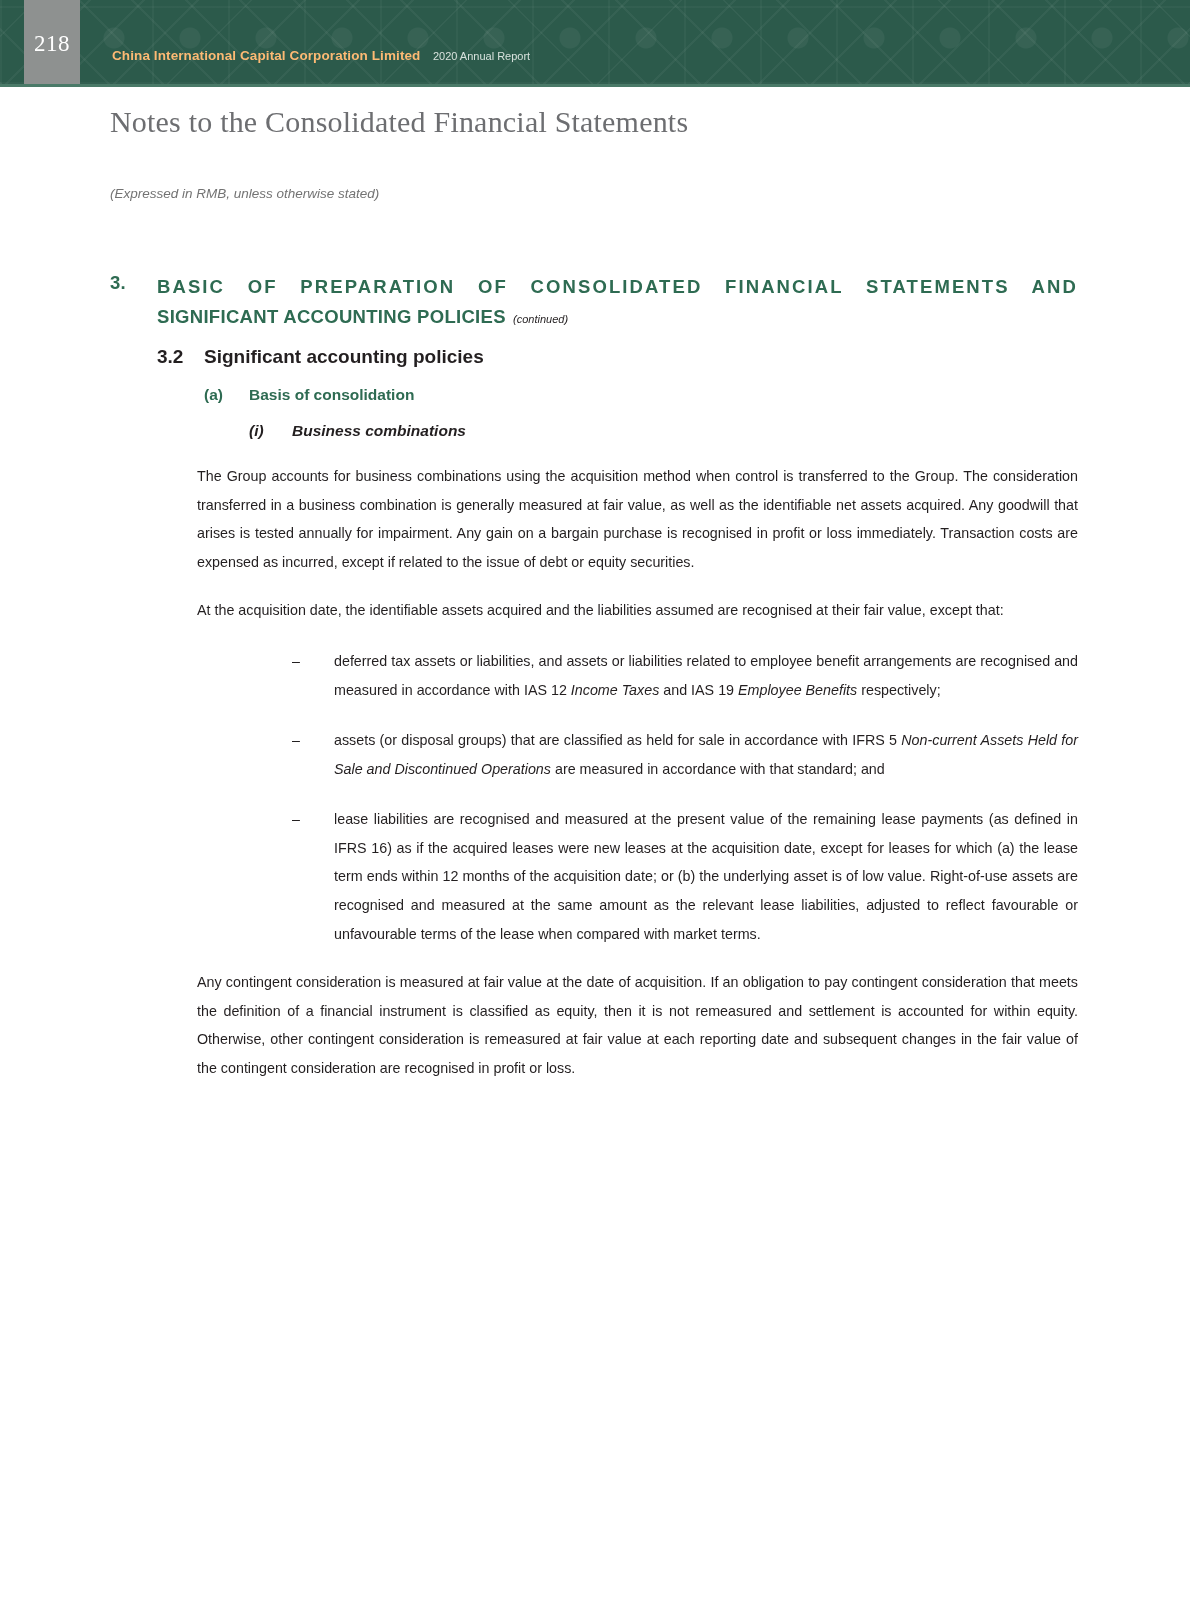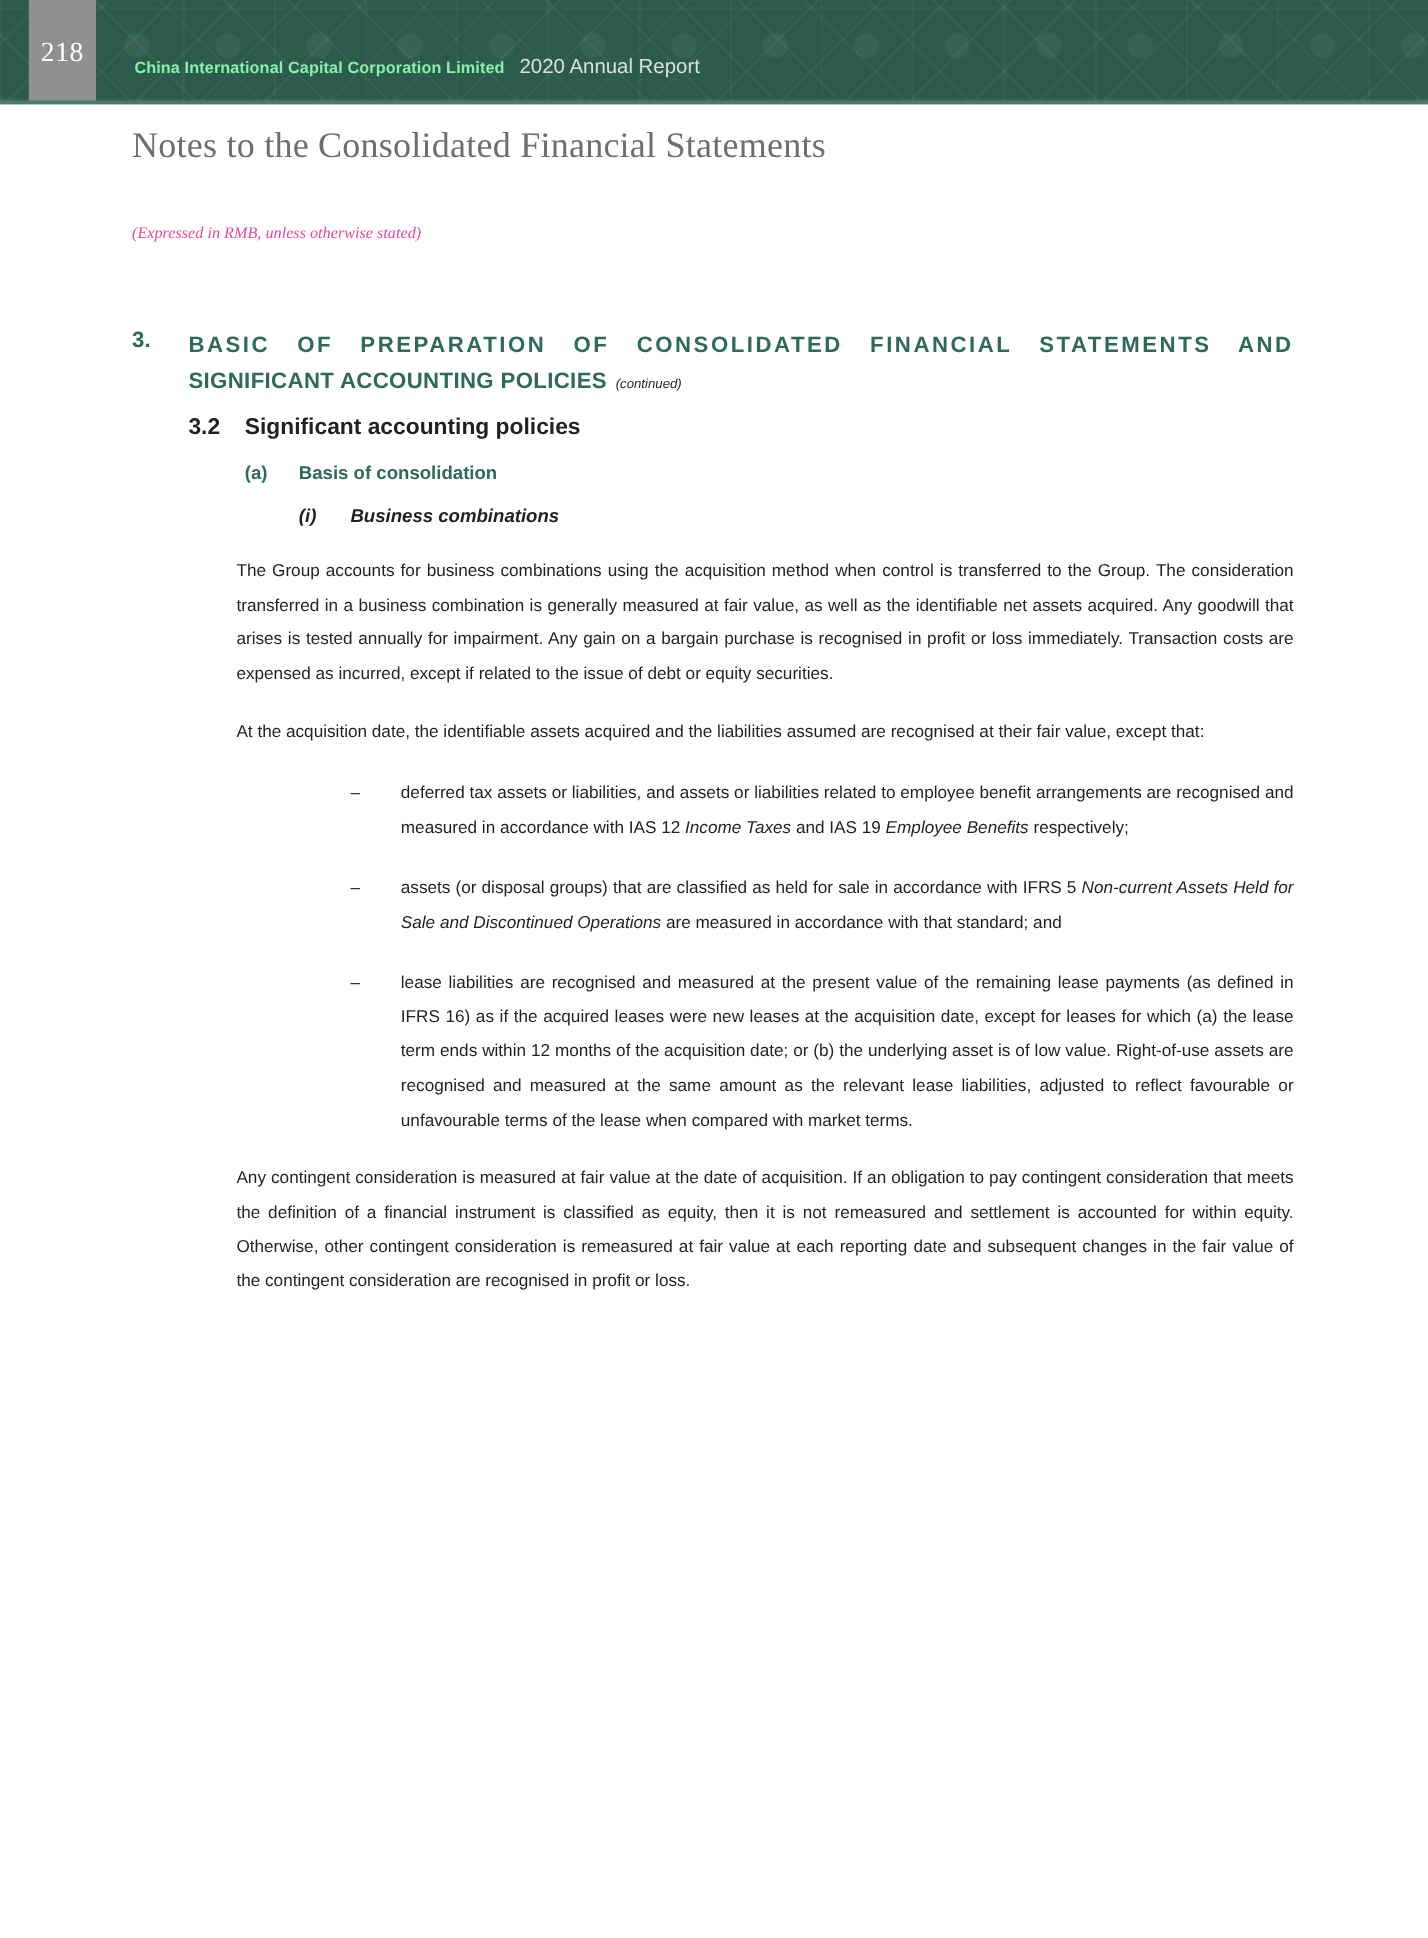--- a/index.html
+++ b/index.html
@@ -72,7 +72,7 @@
   .header-text .company {
     font-size: 13.5px;
     font-weight: bold;
-    color: #86efac;
+    color: #fdba74;
     letter-spacing: 0.1px;
   }
   .header-text .report {

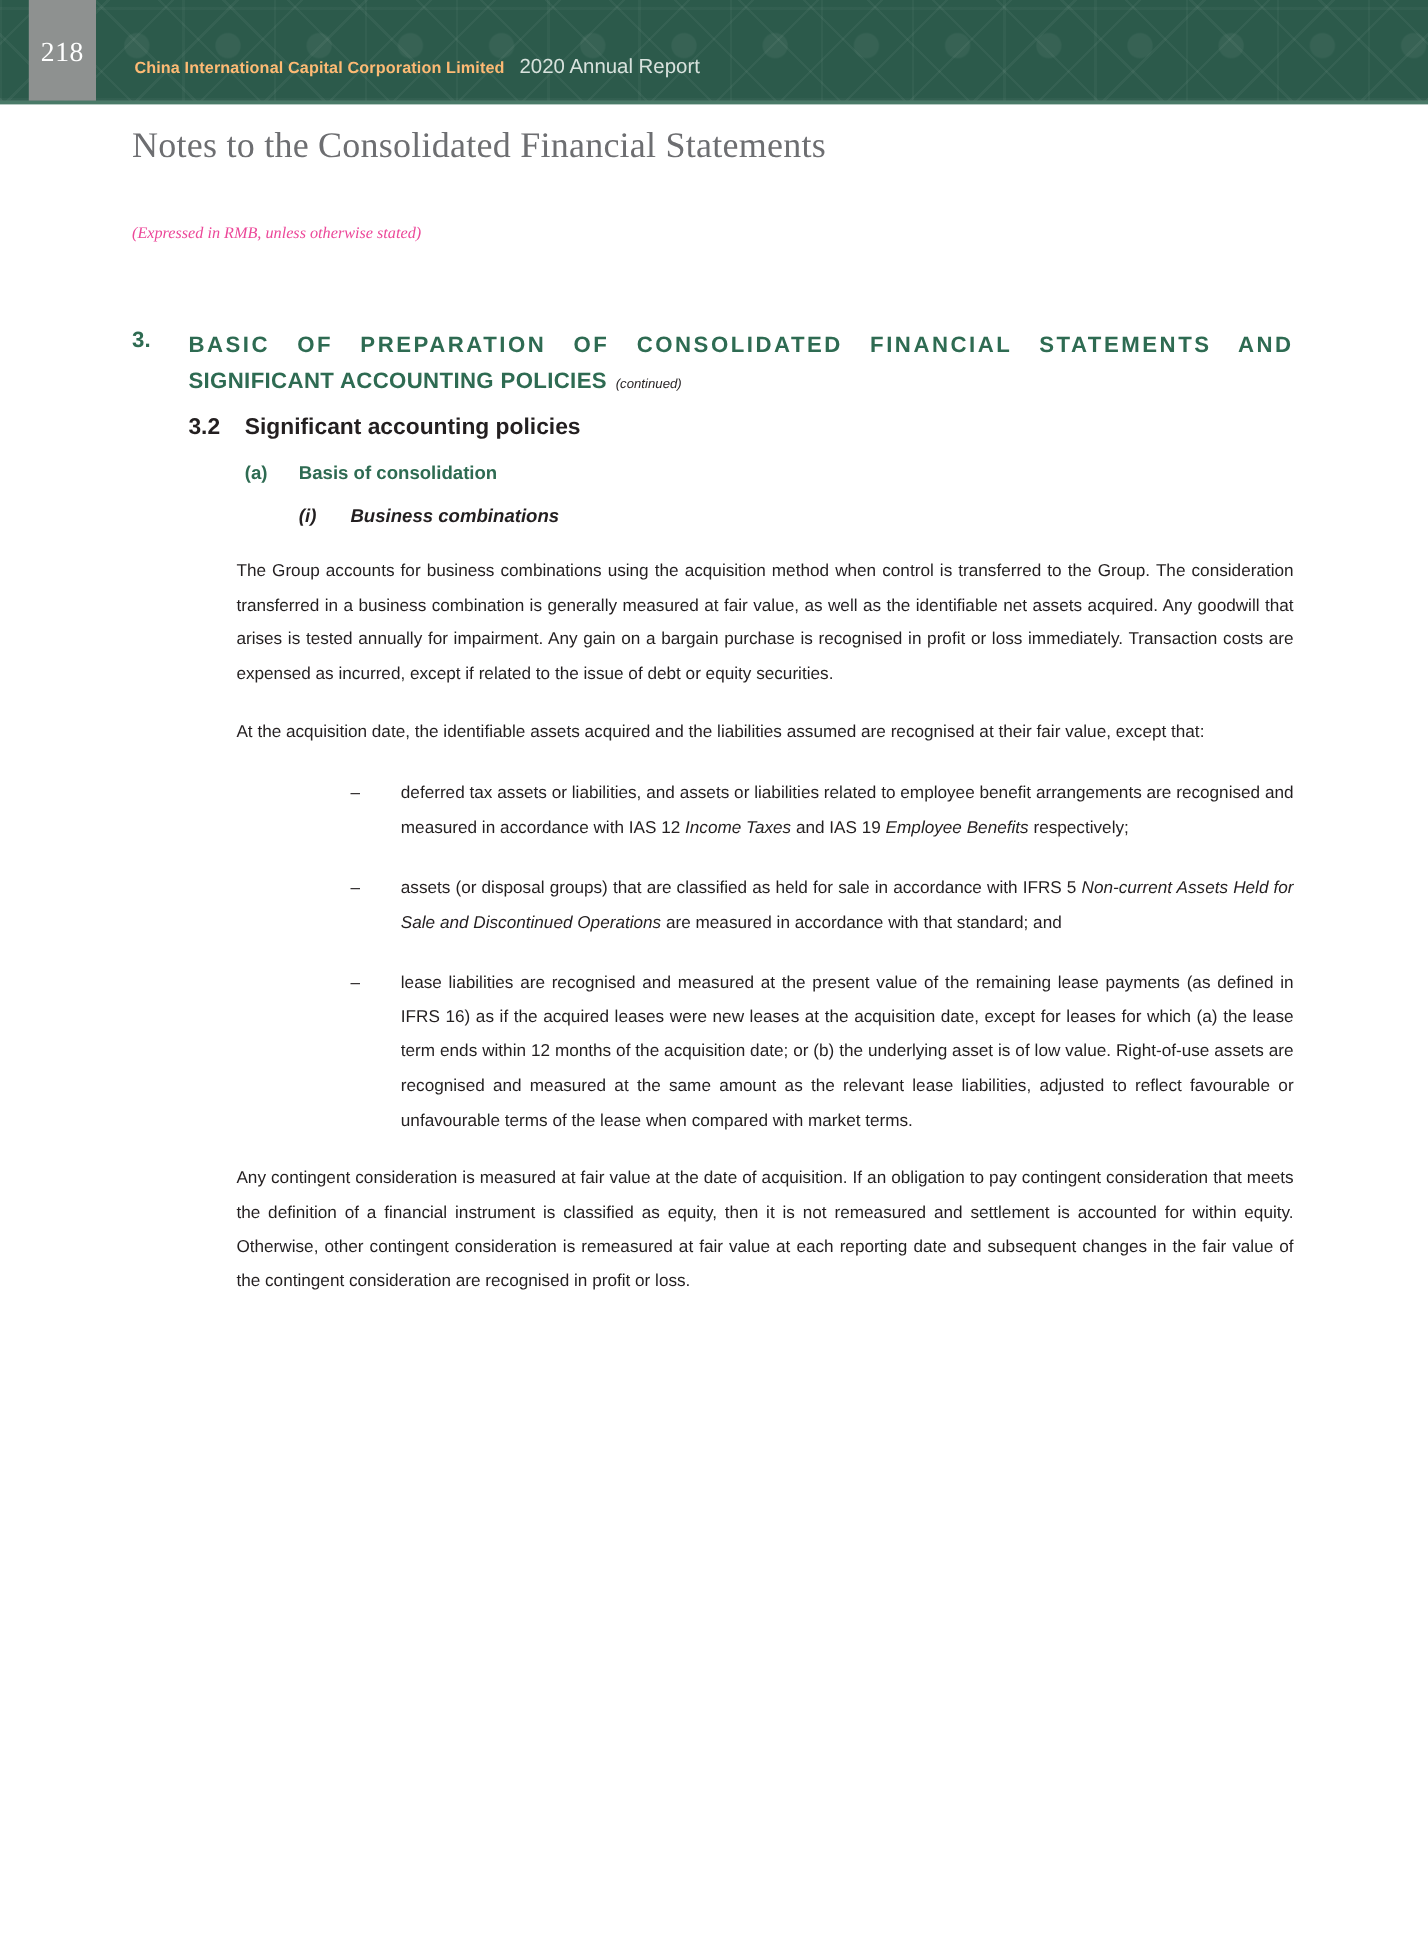--- a/index.html
+++ b/index.html
@@ -76,7 +76,7 @@
     letter-spacing: 0.1px;
   }
   .header-text .report {
-    font-size: 17px;
+    font-size: 11px;
     color: #d8e2dd;
     margin-left: 8px;
     margin-top: 11px;

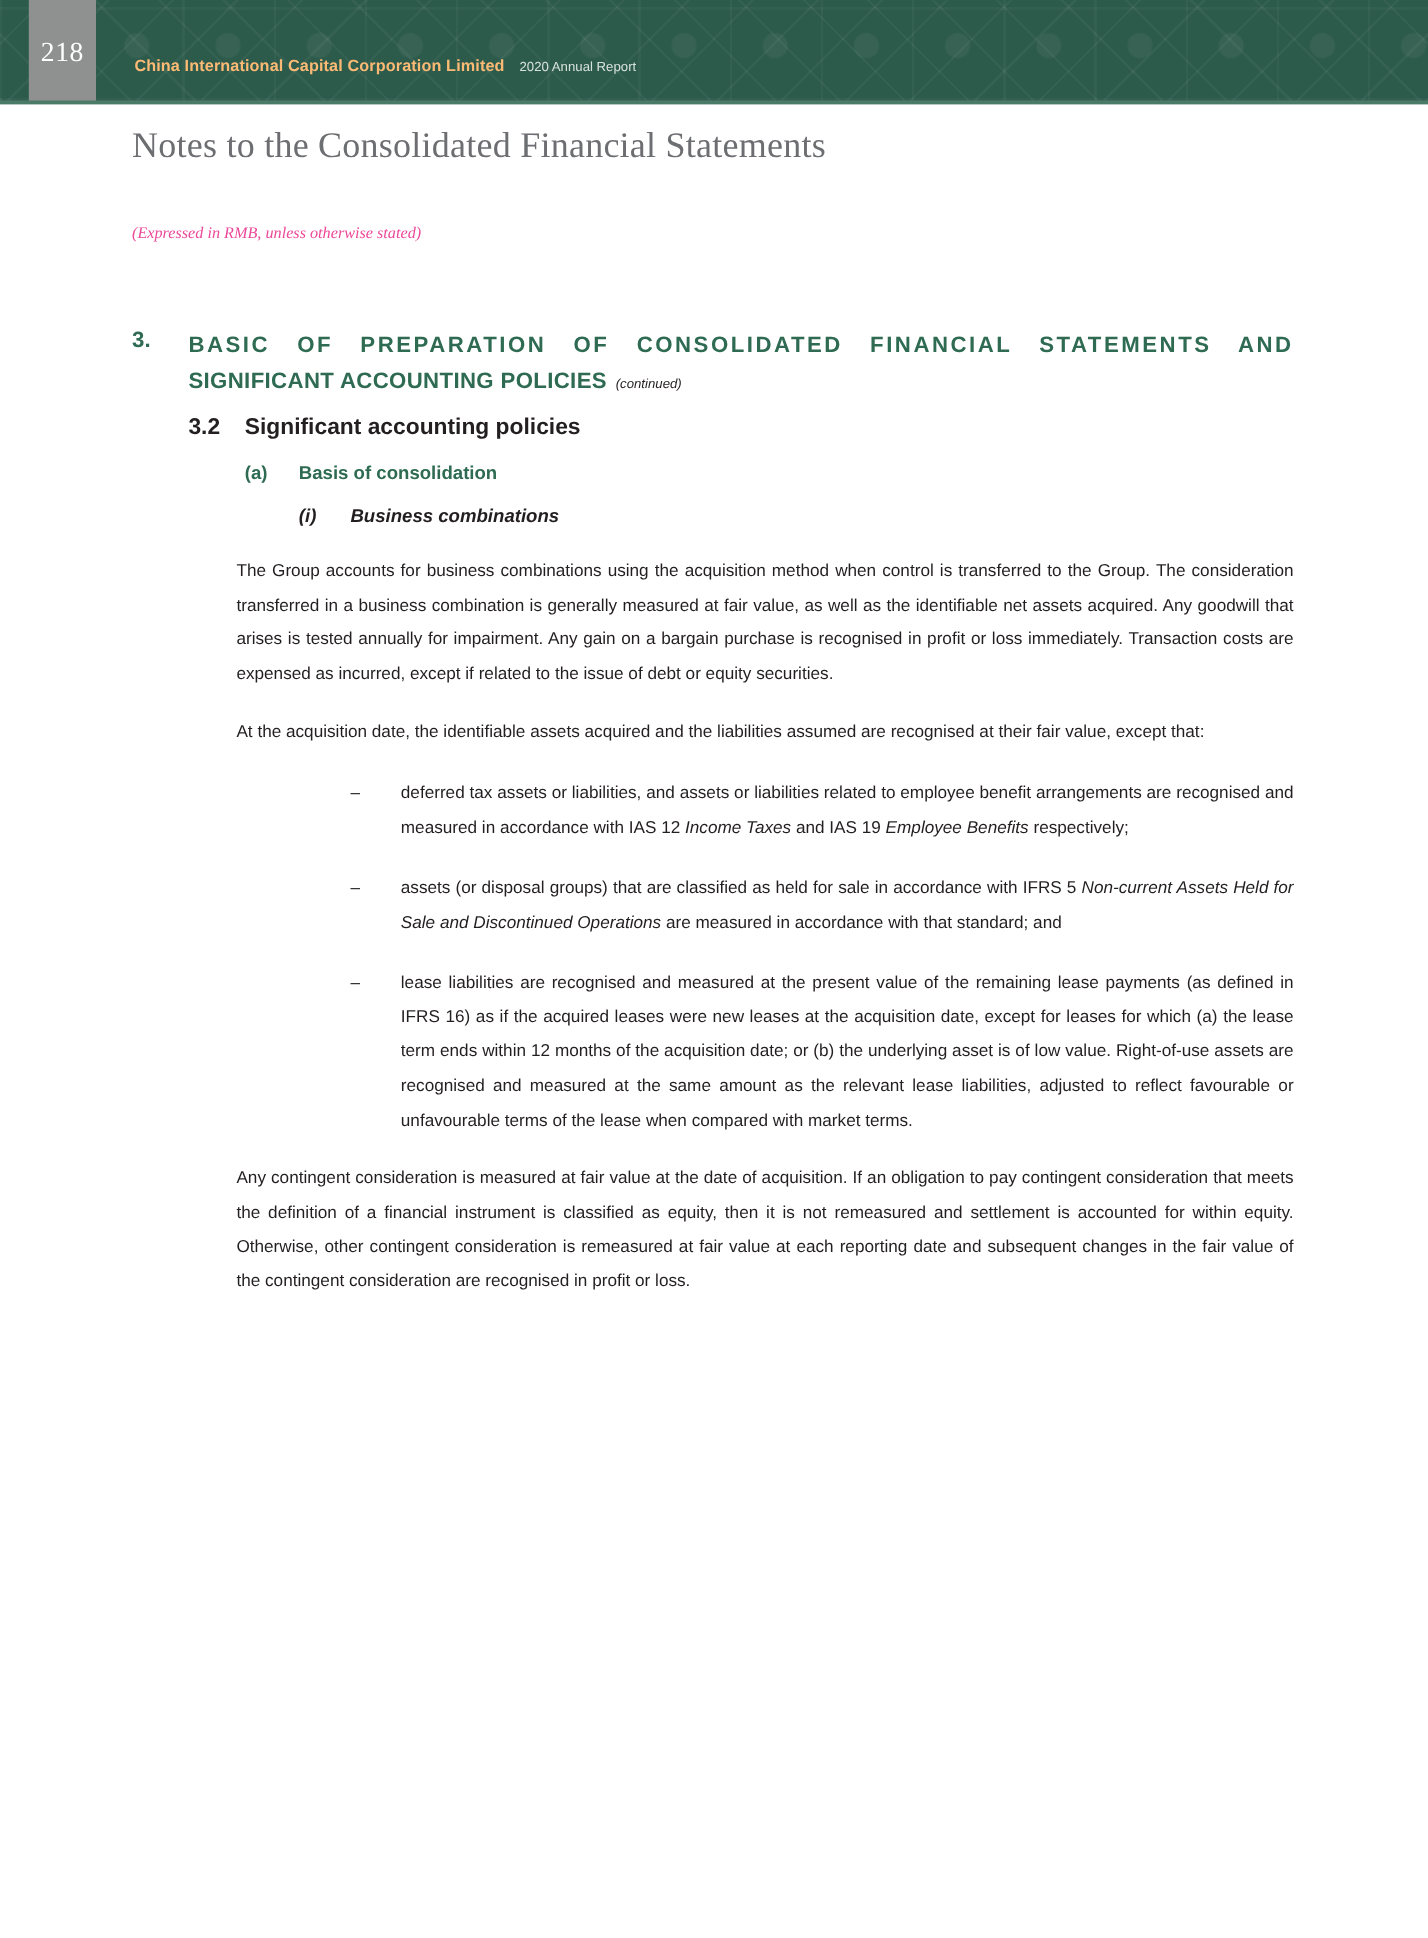--- a/index.html
+++ b/index.html
@@ -98,8 +98,7 @@
     top: 186px;
     font-size: 13.5px;
     font-style: italic;
-    color: #ec4899;
-    font-family: Liberation Serif, serif;
+    color: #737373;
   }
 
   .content {

